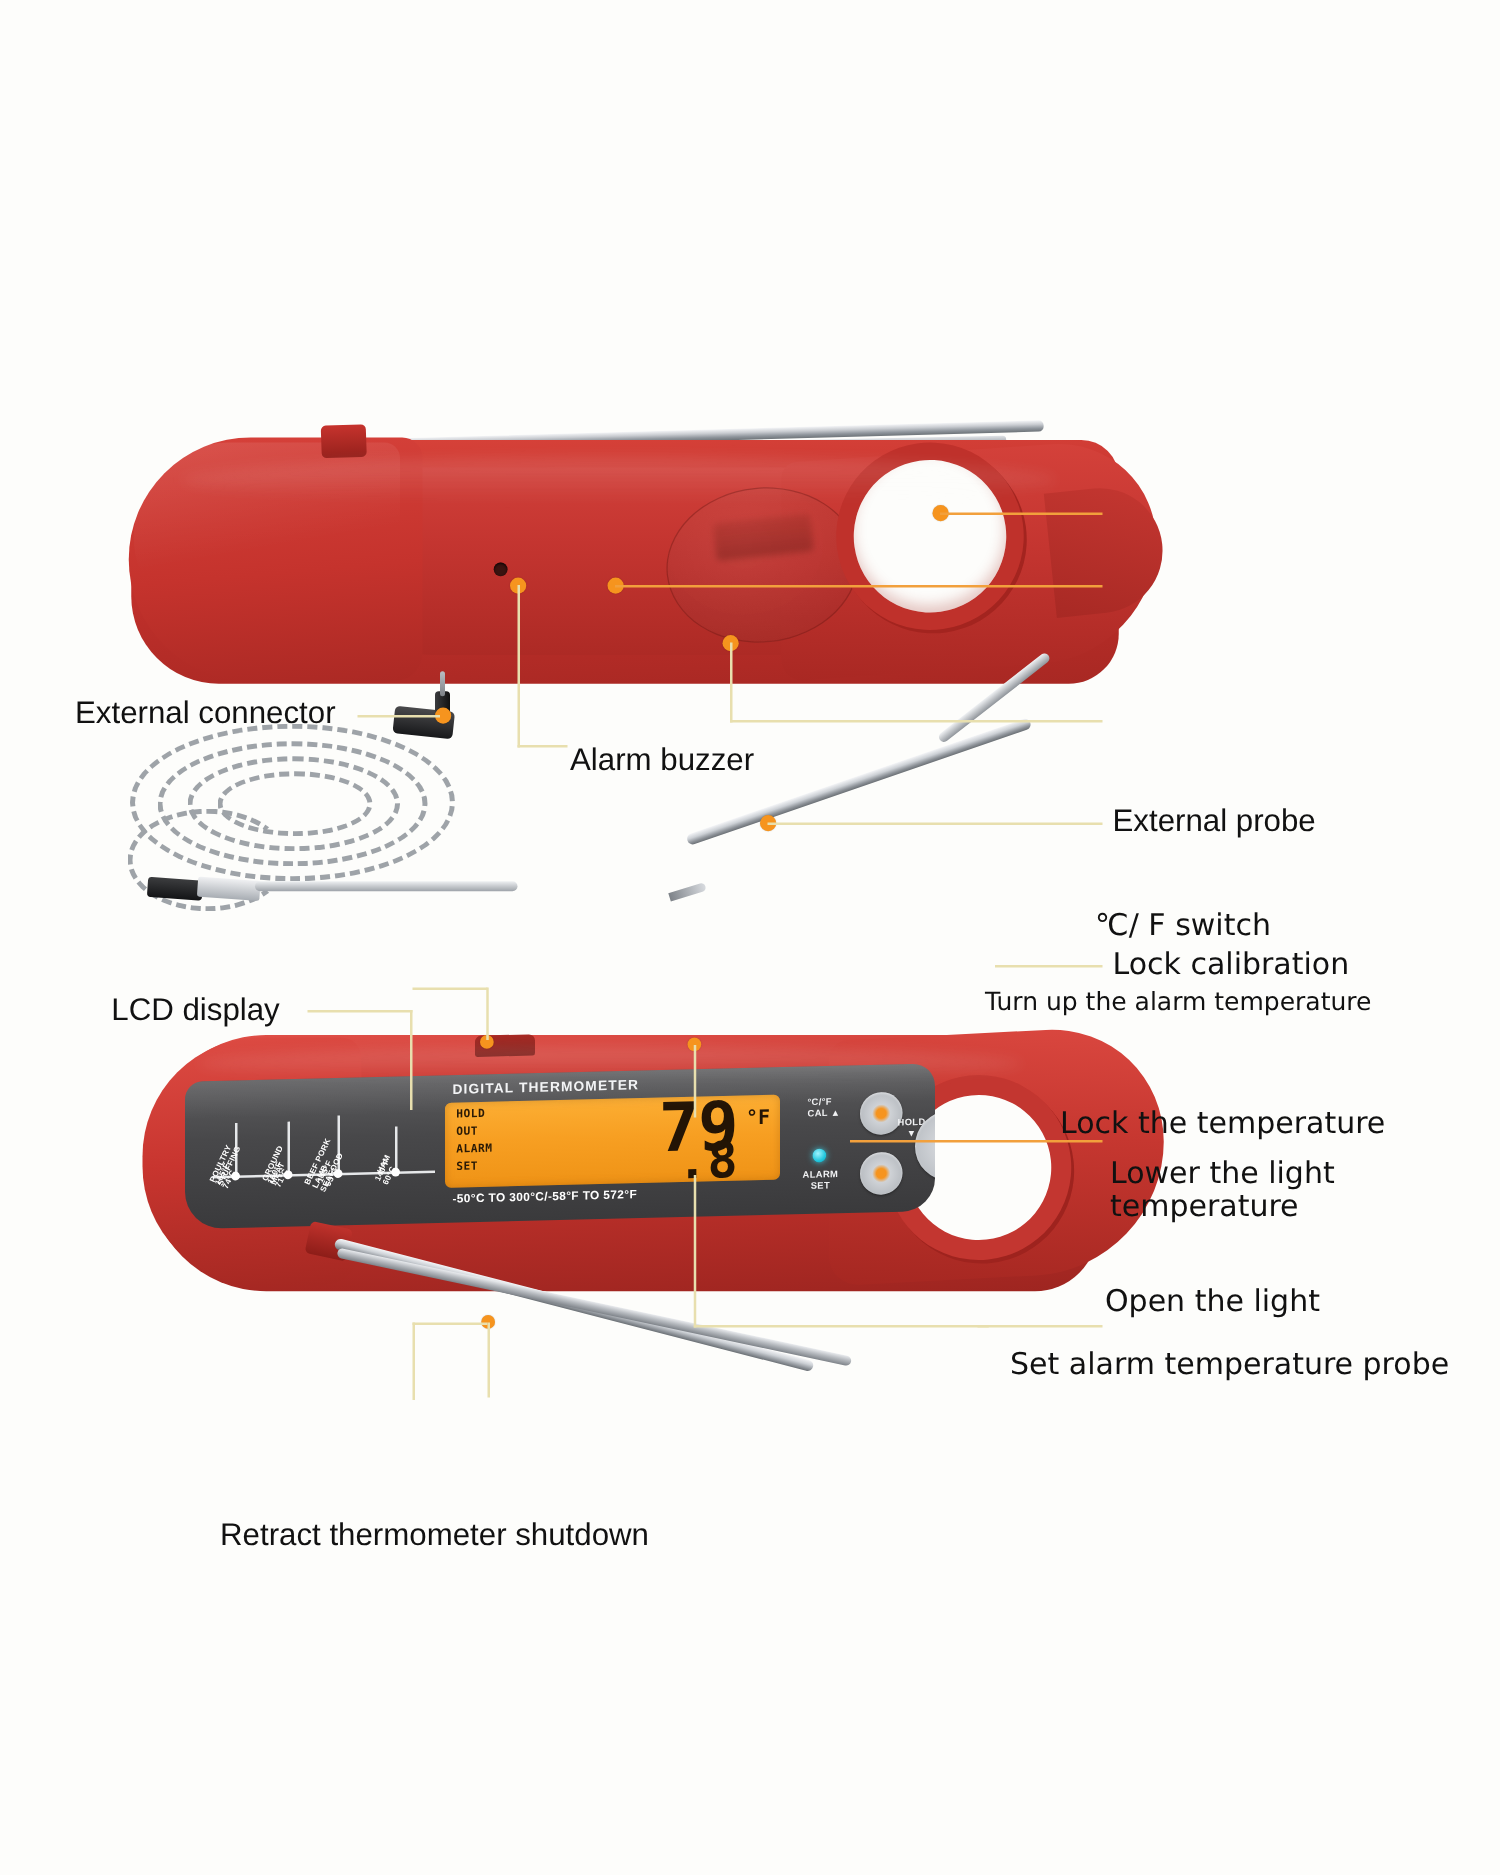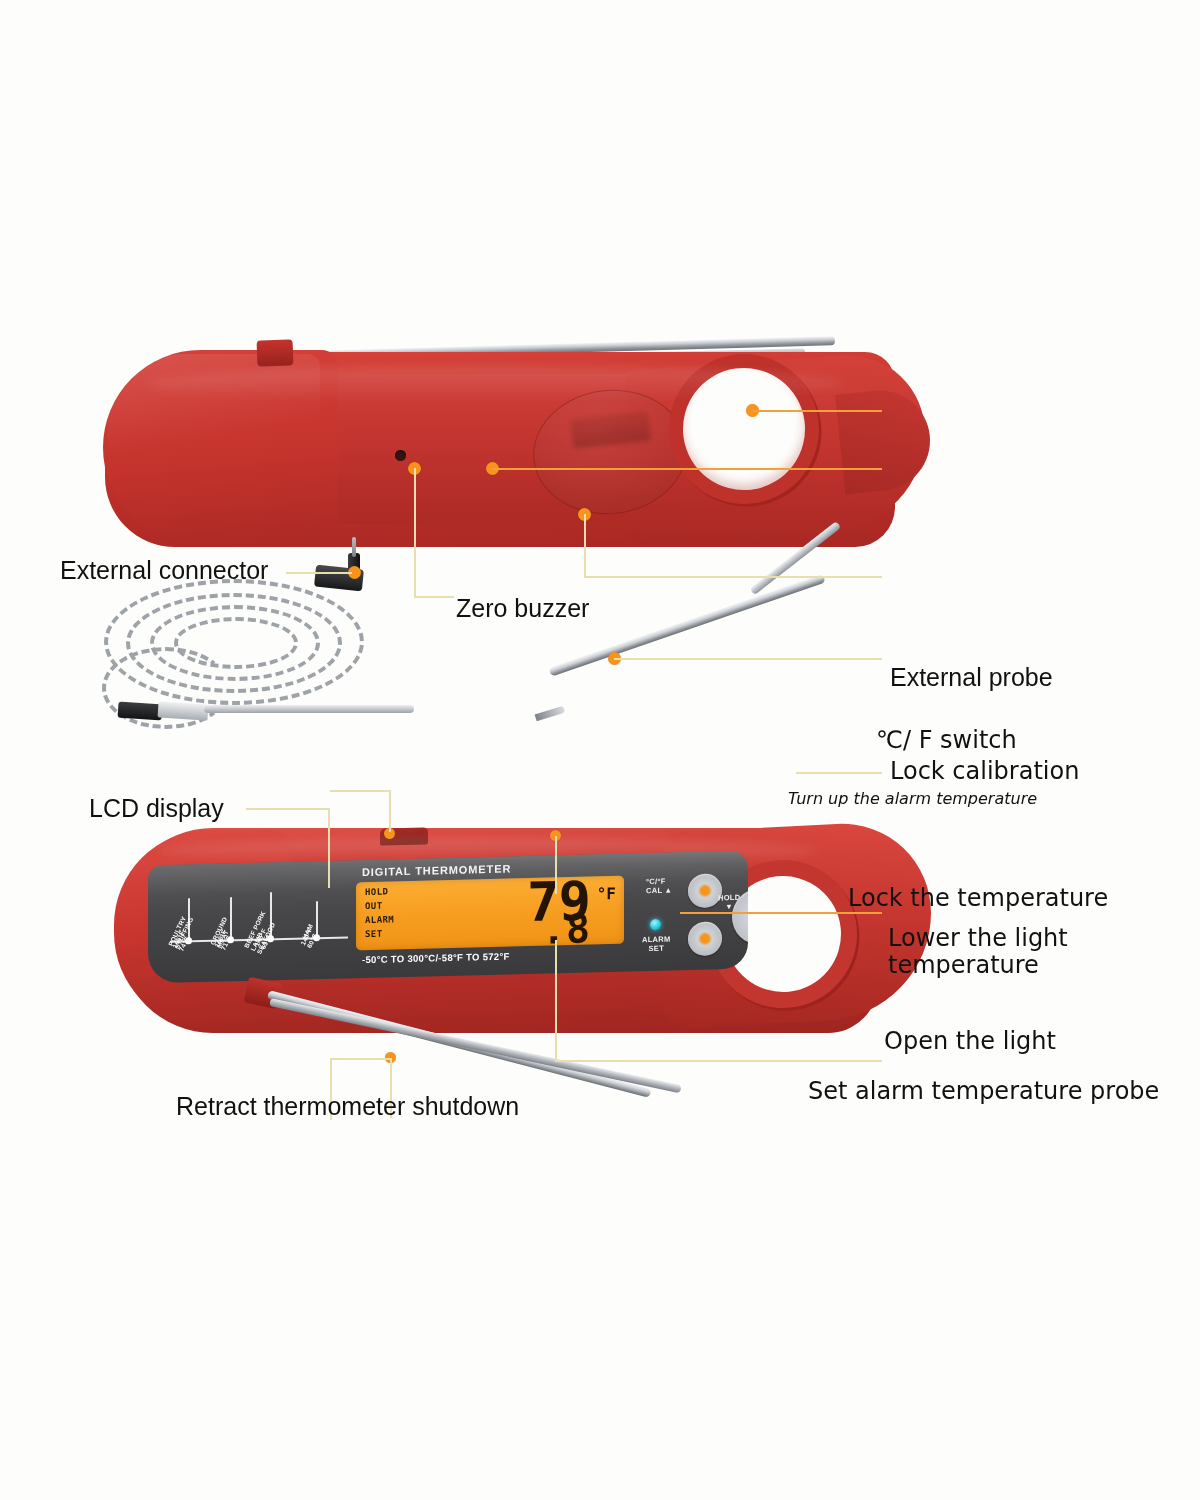--- a/index.html
+++ b/index.html
@@ -465,7 +465,7 @@
 
   <div class="label" style="left:60px;top:556px;font-size:25px;">External connector</div>
 
-  <div class="label" style="left:456px;top:594px;font-size:25px;">Zero buzzer</div>
+  <div class="label" style="left:456px;top:594px;font-size:25px;">Alarm buzzer</div>
 
   <div class="label" style="left:89px;top:794px;font-size:25px;">LCD display</div>
 

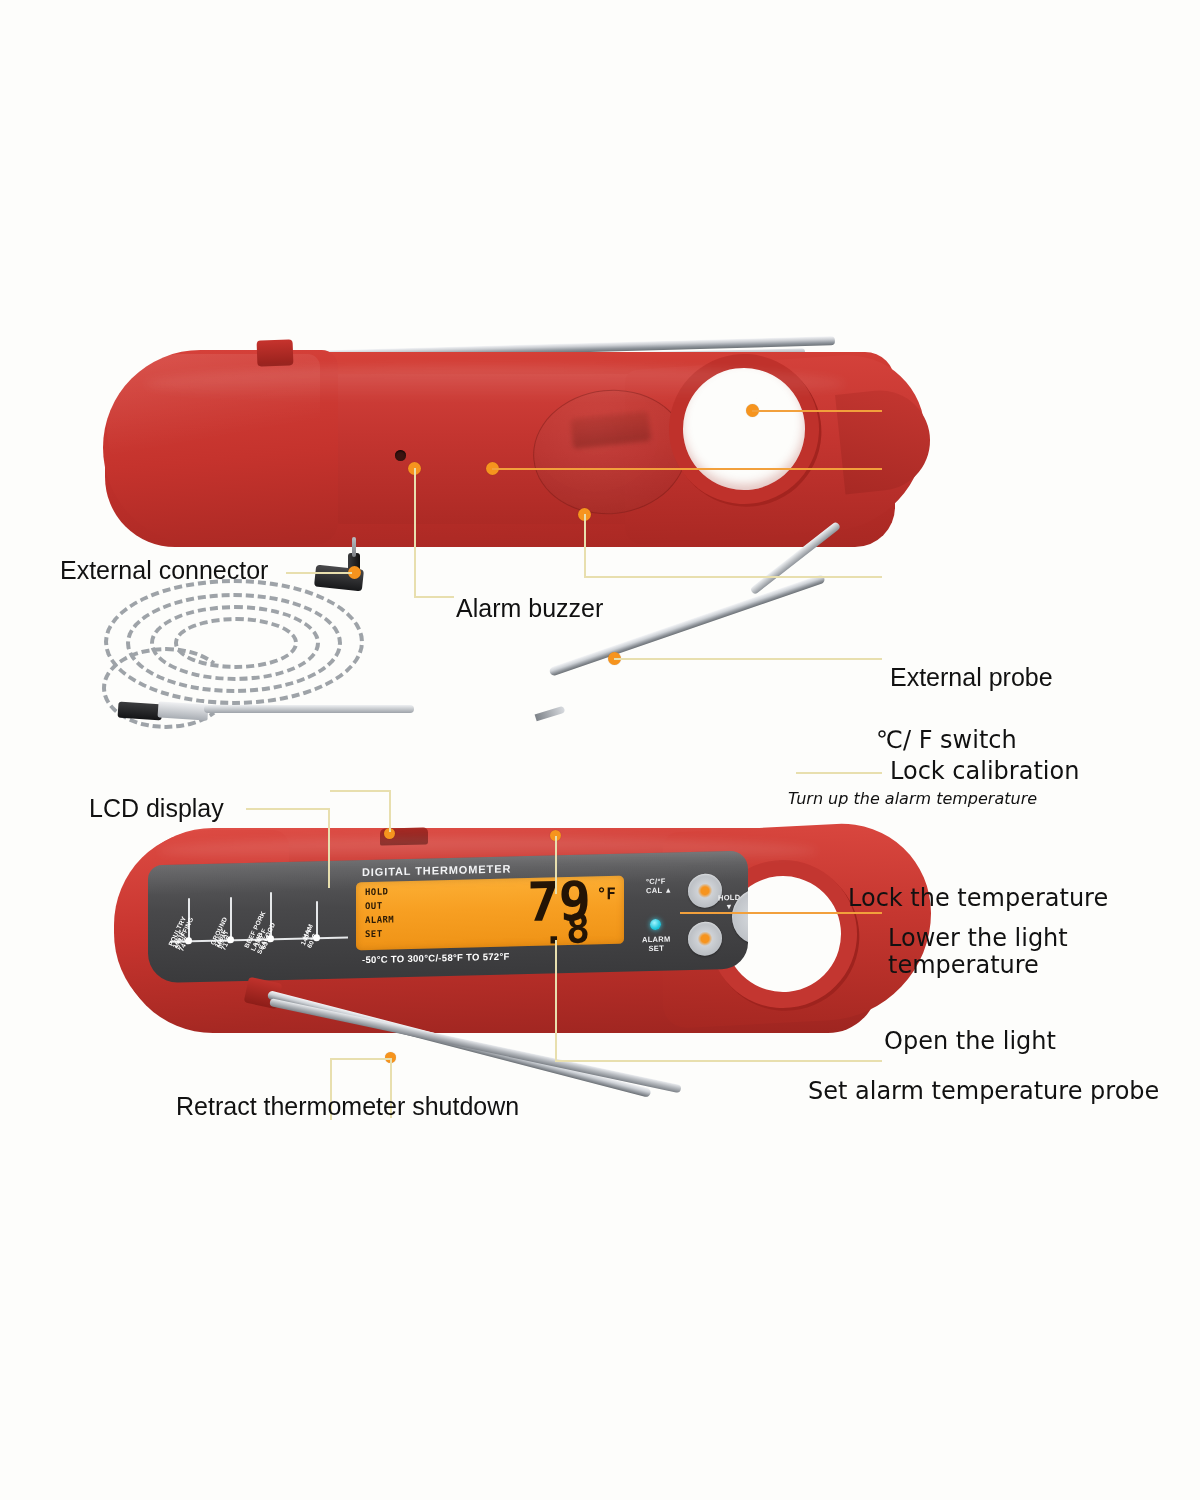--- a/index.html
+++ b/index.html
@@ -461,7 +461,7 @@
 
 
 
-  <div class="label" style="left:890px;top:643px;font-size:25px;margin-top:20px;">External probe</div>
+  <div class="label" style="left:890px;top:643px;font-size:25px;">External probe</div>
 
   <div class="label" style="left:60px;top:556px;font-size:25px;">External connector</div>
 

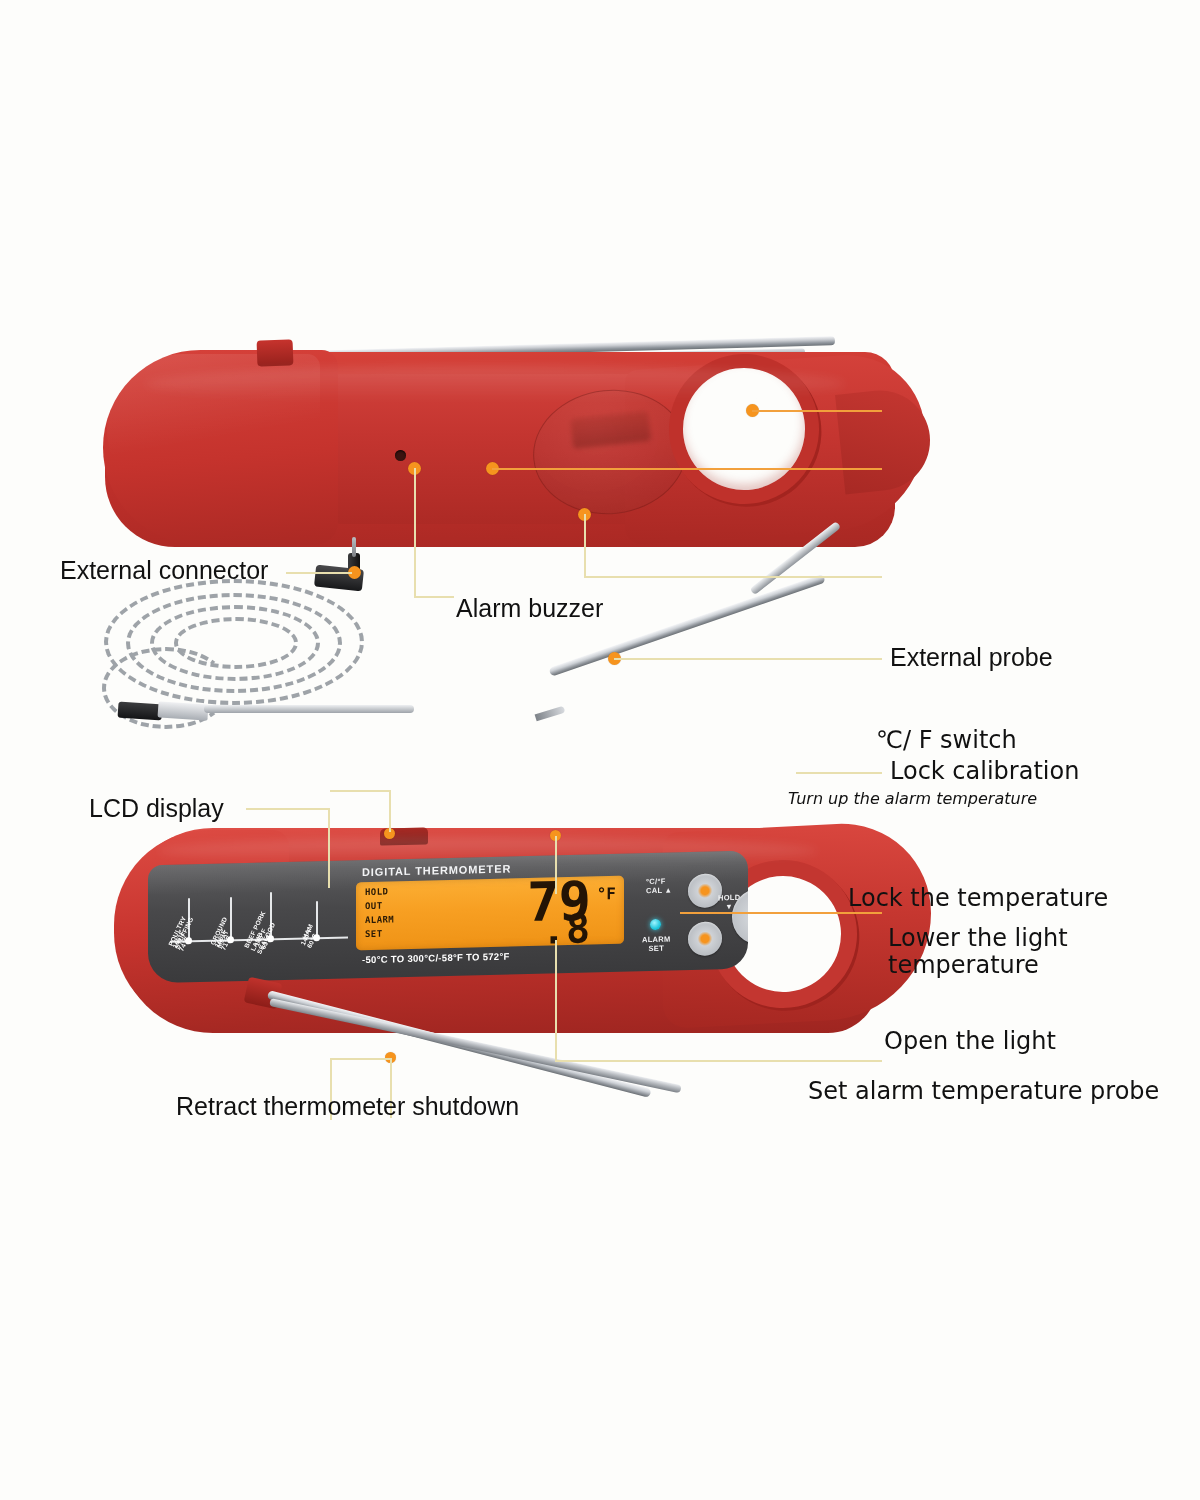--- a/index.html
+++ b/index.html
@@ -474,7 +474,7 @@
 
   <div class="label alt" style="left:890px;top:758px;font-size:24px;">Lock calibration</div>
 
-  <div class="label alt" style="left:788px;top:790px;font-size:16px;font-style:italic;">Turn up the alarm temperature</div>
+  <div class="label alt" style="left:788px;top:790px;font-size:20px;">Turn up the alarm temperature</div>
 
   <div class="label alt" style="left:848px;top:885px;font-size:24px;">Lock the temperature</div>
 

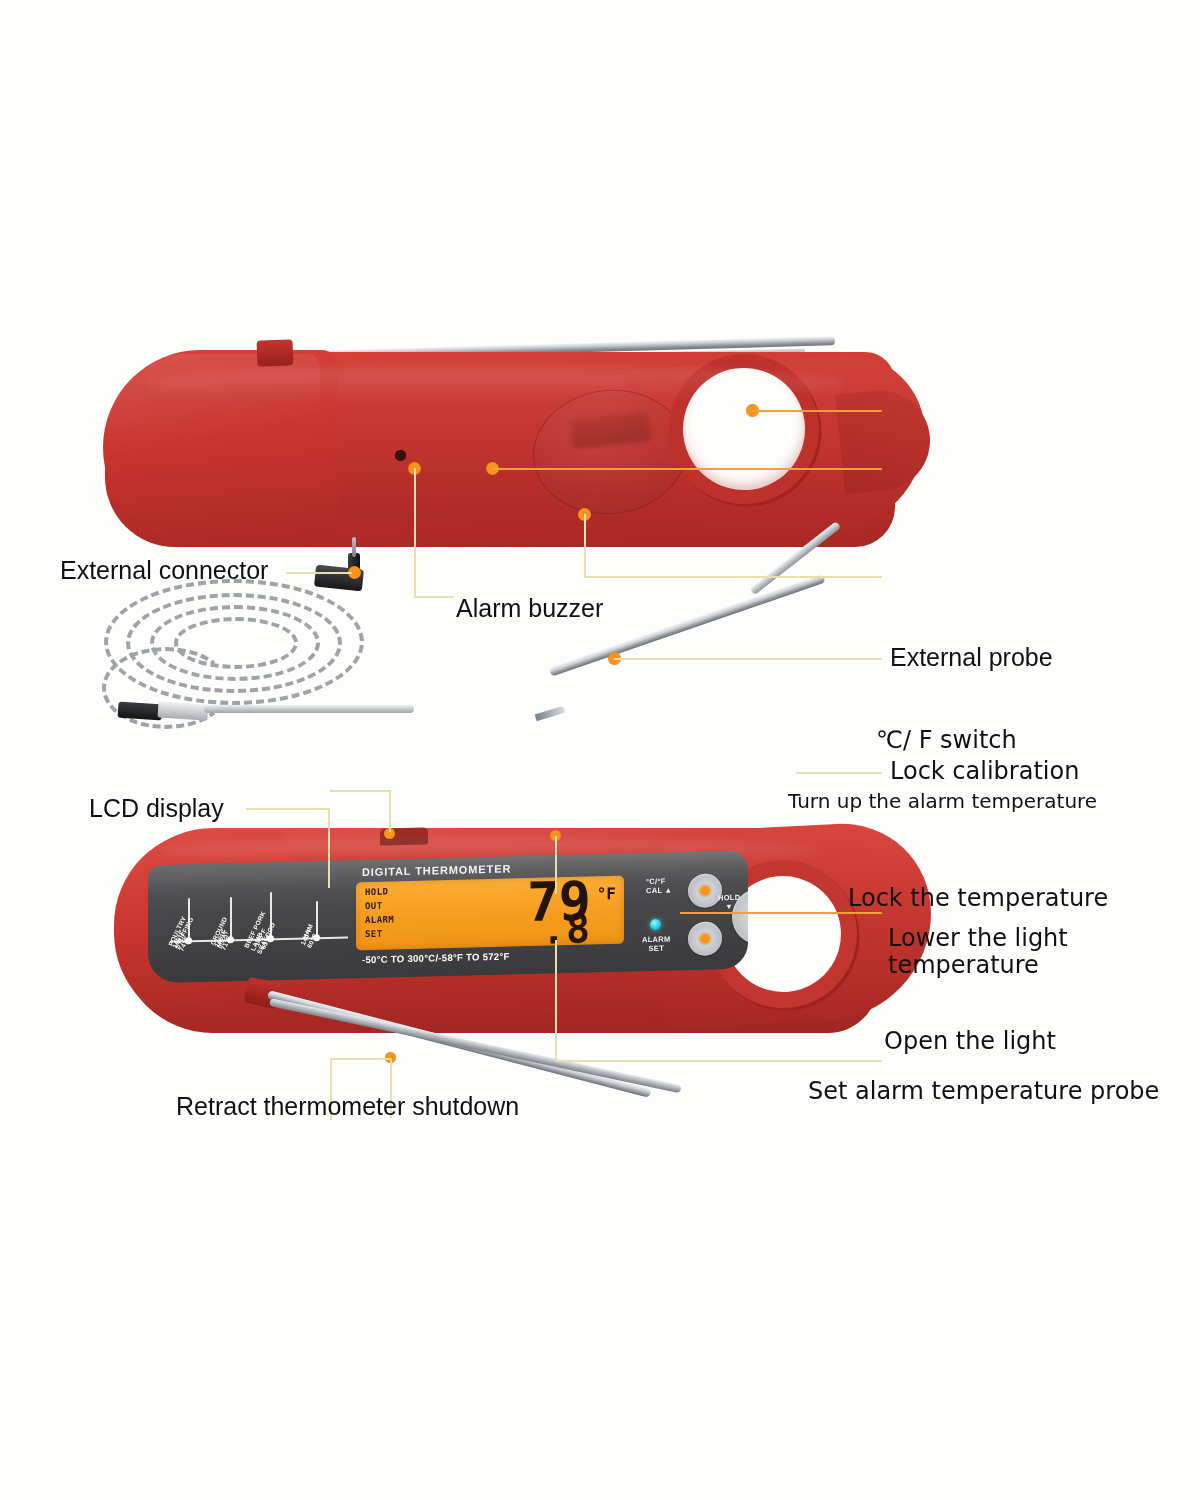--- a/index.html
+++ b/index.html
@@ -486,7 +486,7 @@
   <div class="label alt" style="left:808px;top:1078px;font-size:24px;">Set alarm temperature probe</div>
 
 
-  <div class="label" style="left:176px;top:1092px;font-size:25px;">Retract thermometer shutdown</div>
+  <div class="label" style="left:176px;top:1214px;font-size:25px;">Retract thermometer shutdown</div>
 
 </div>
 

